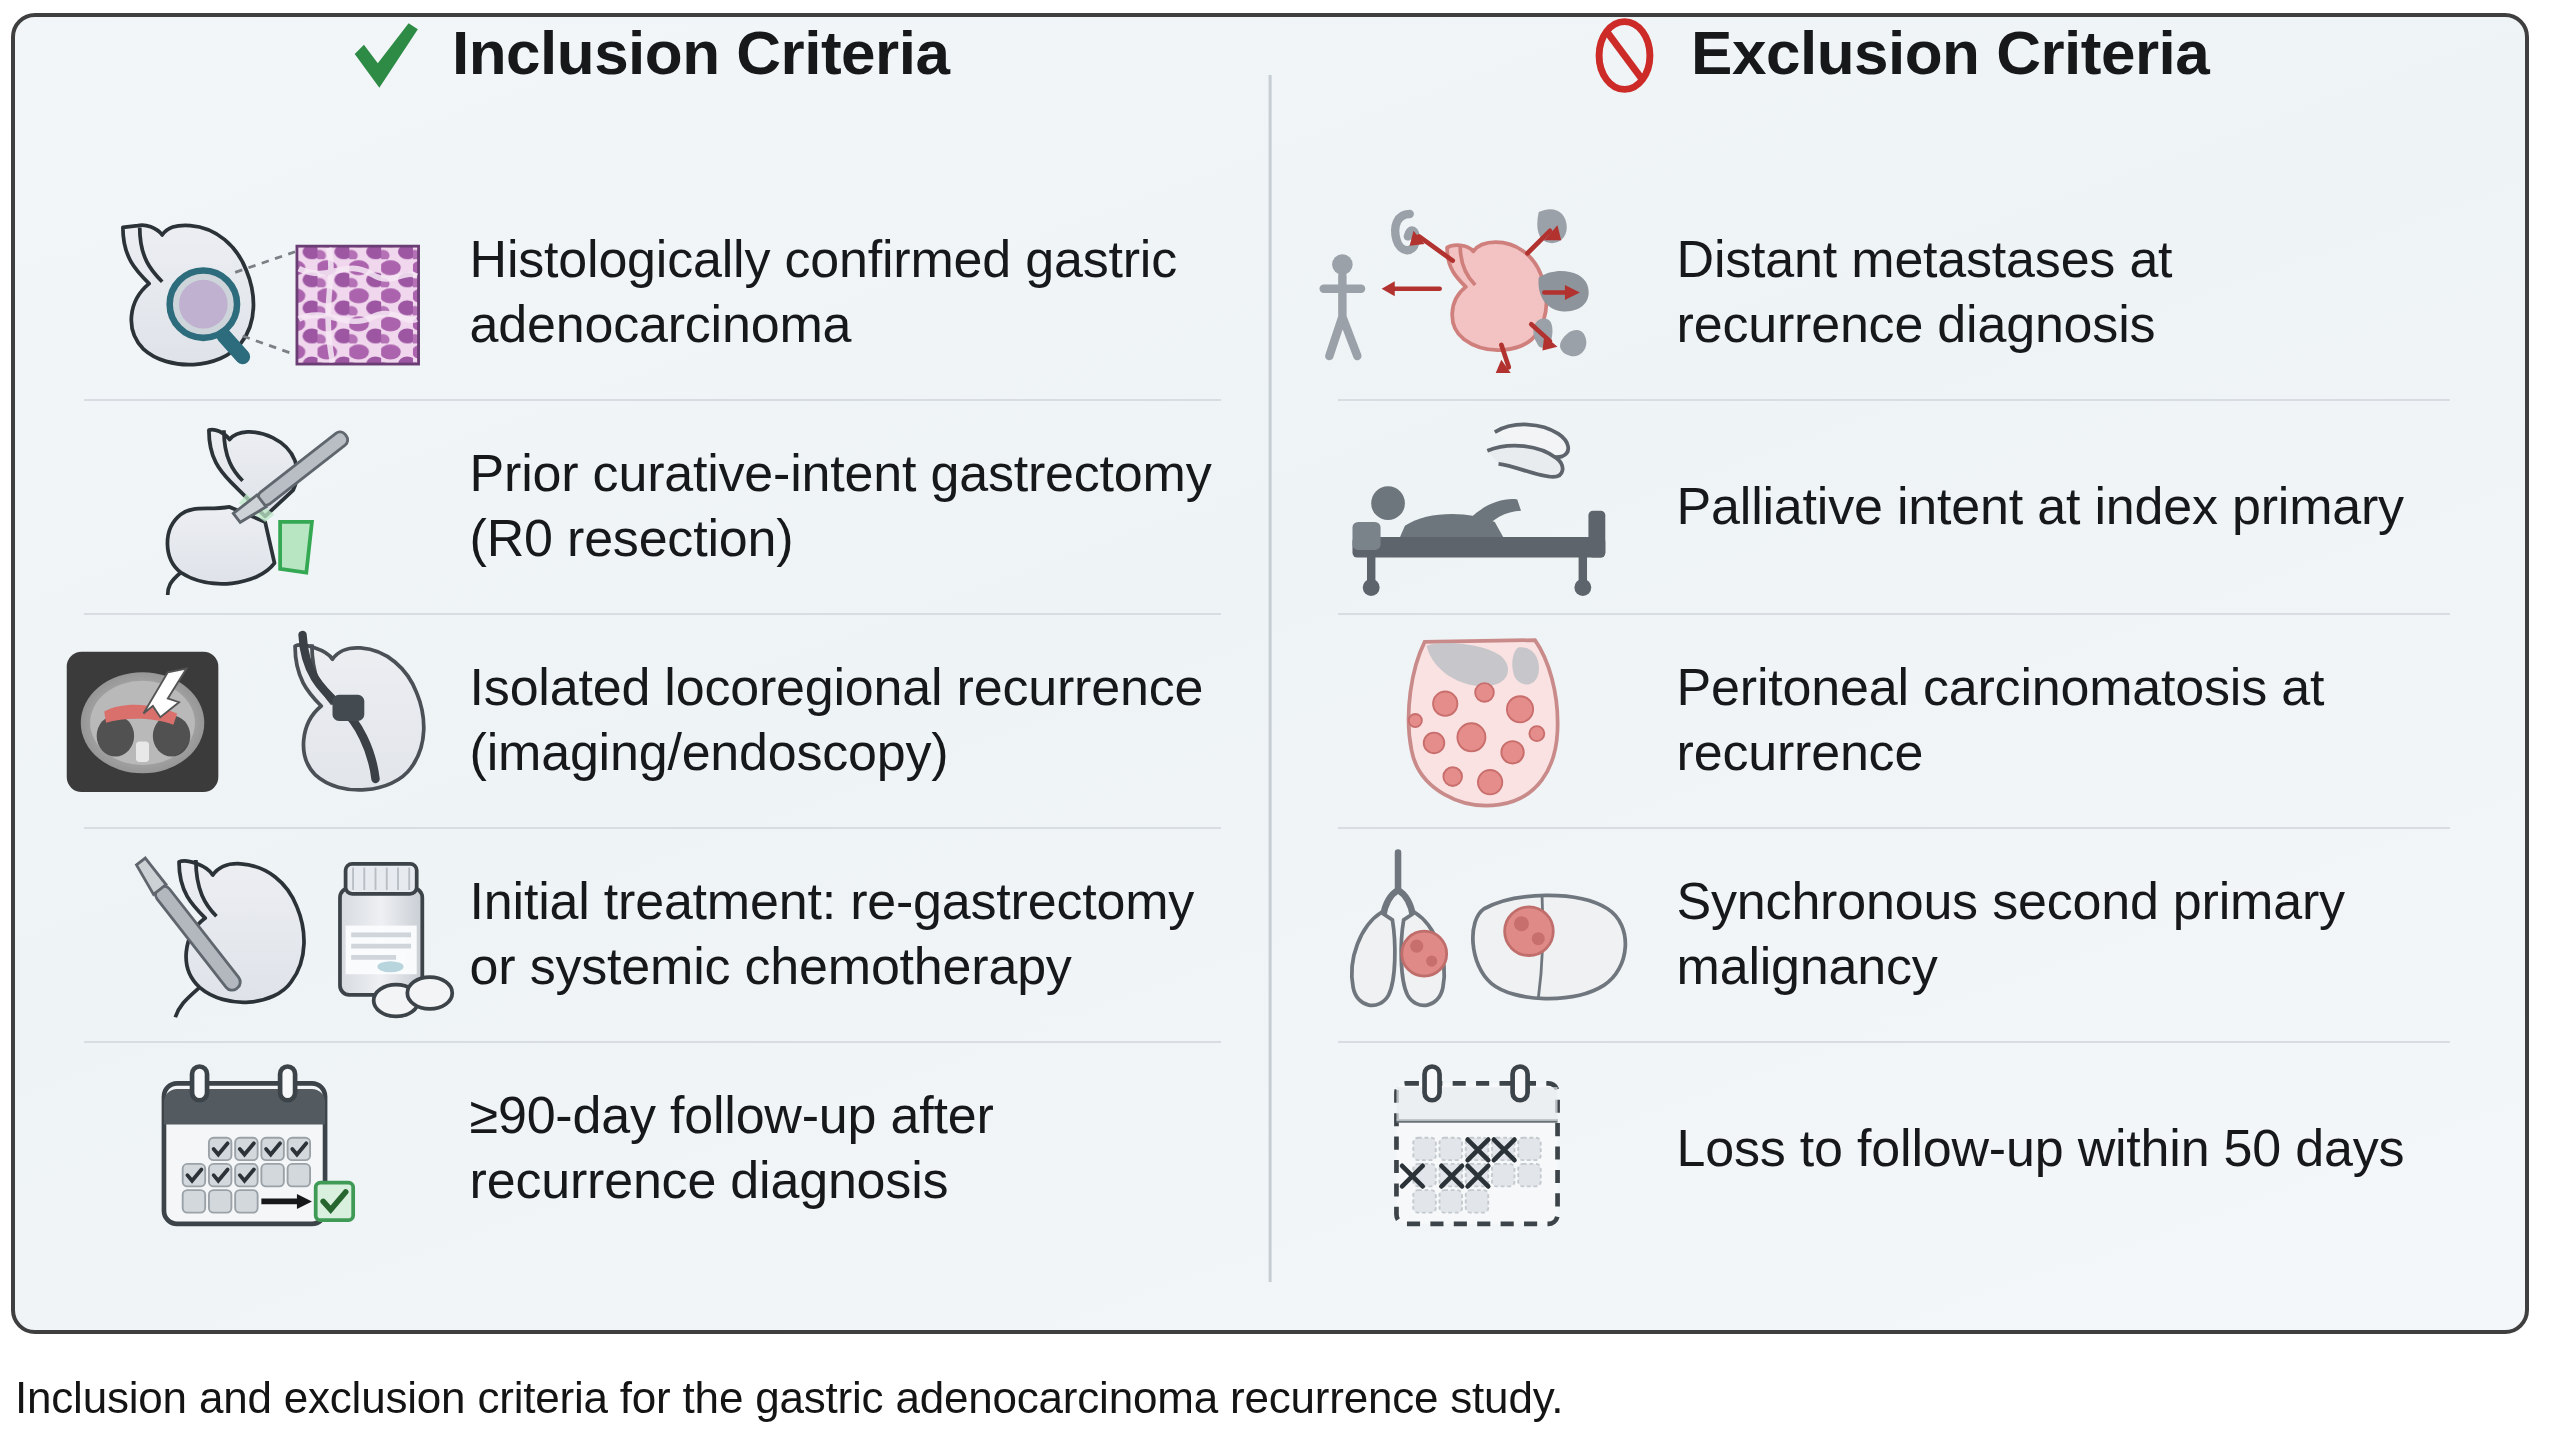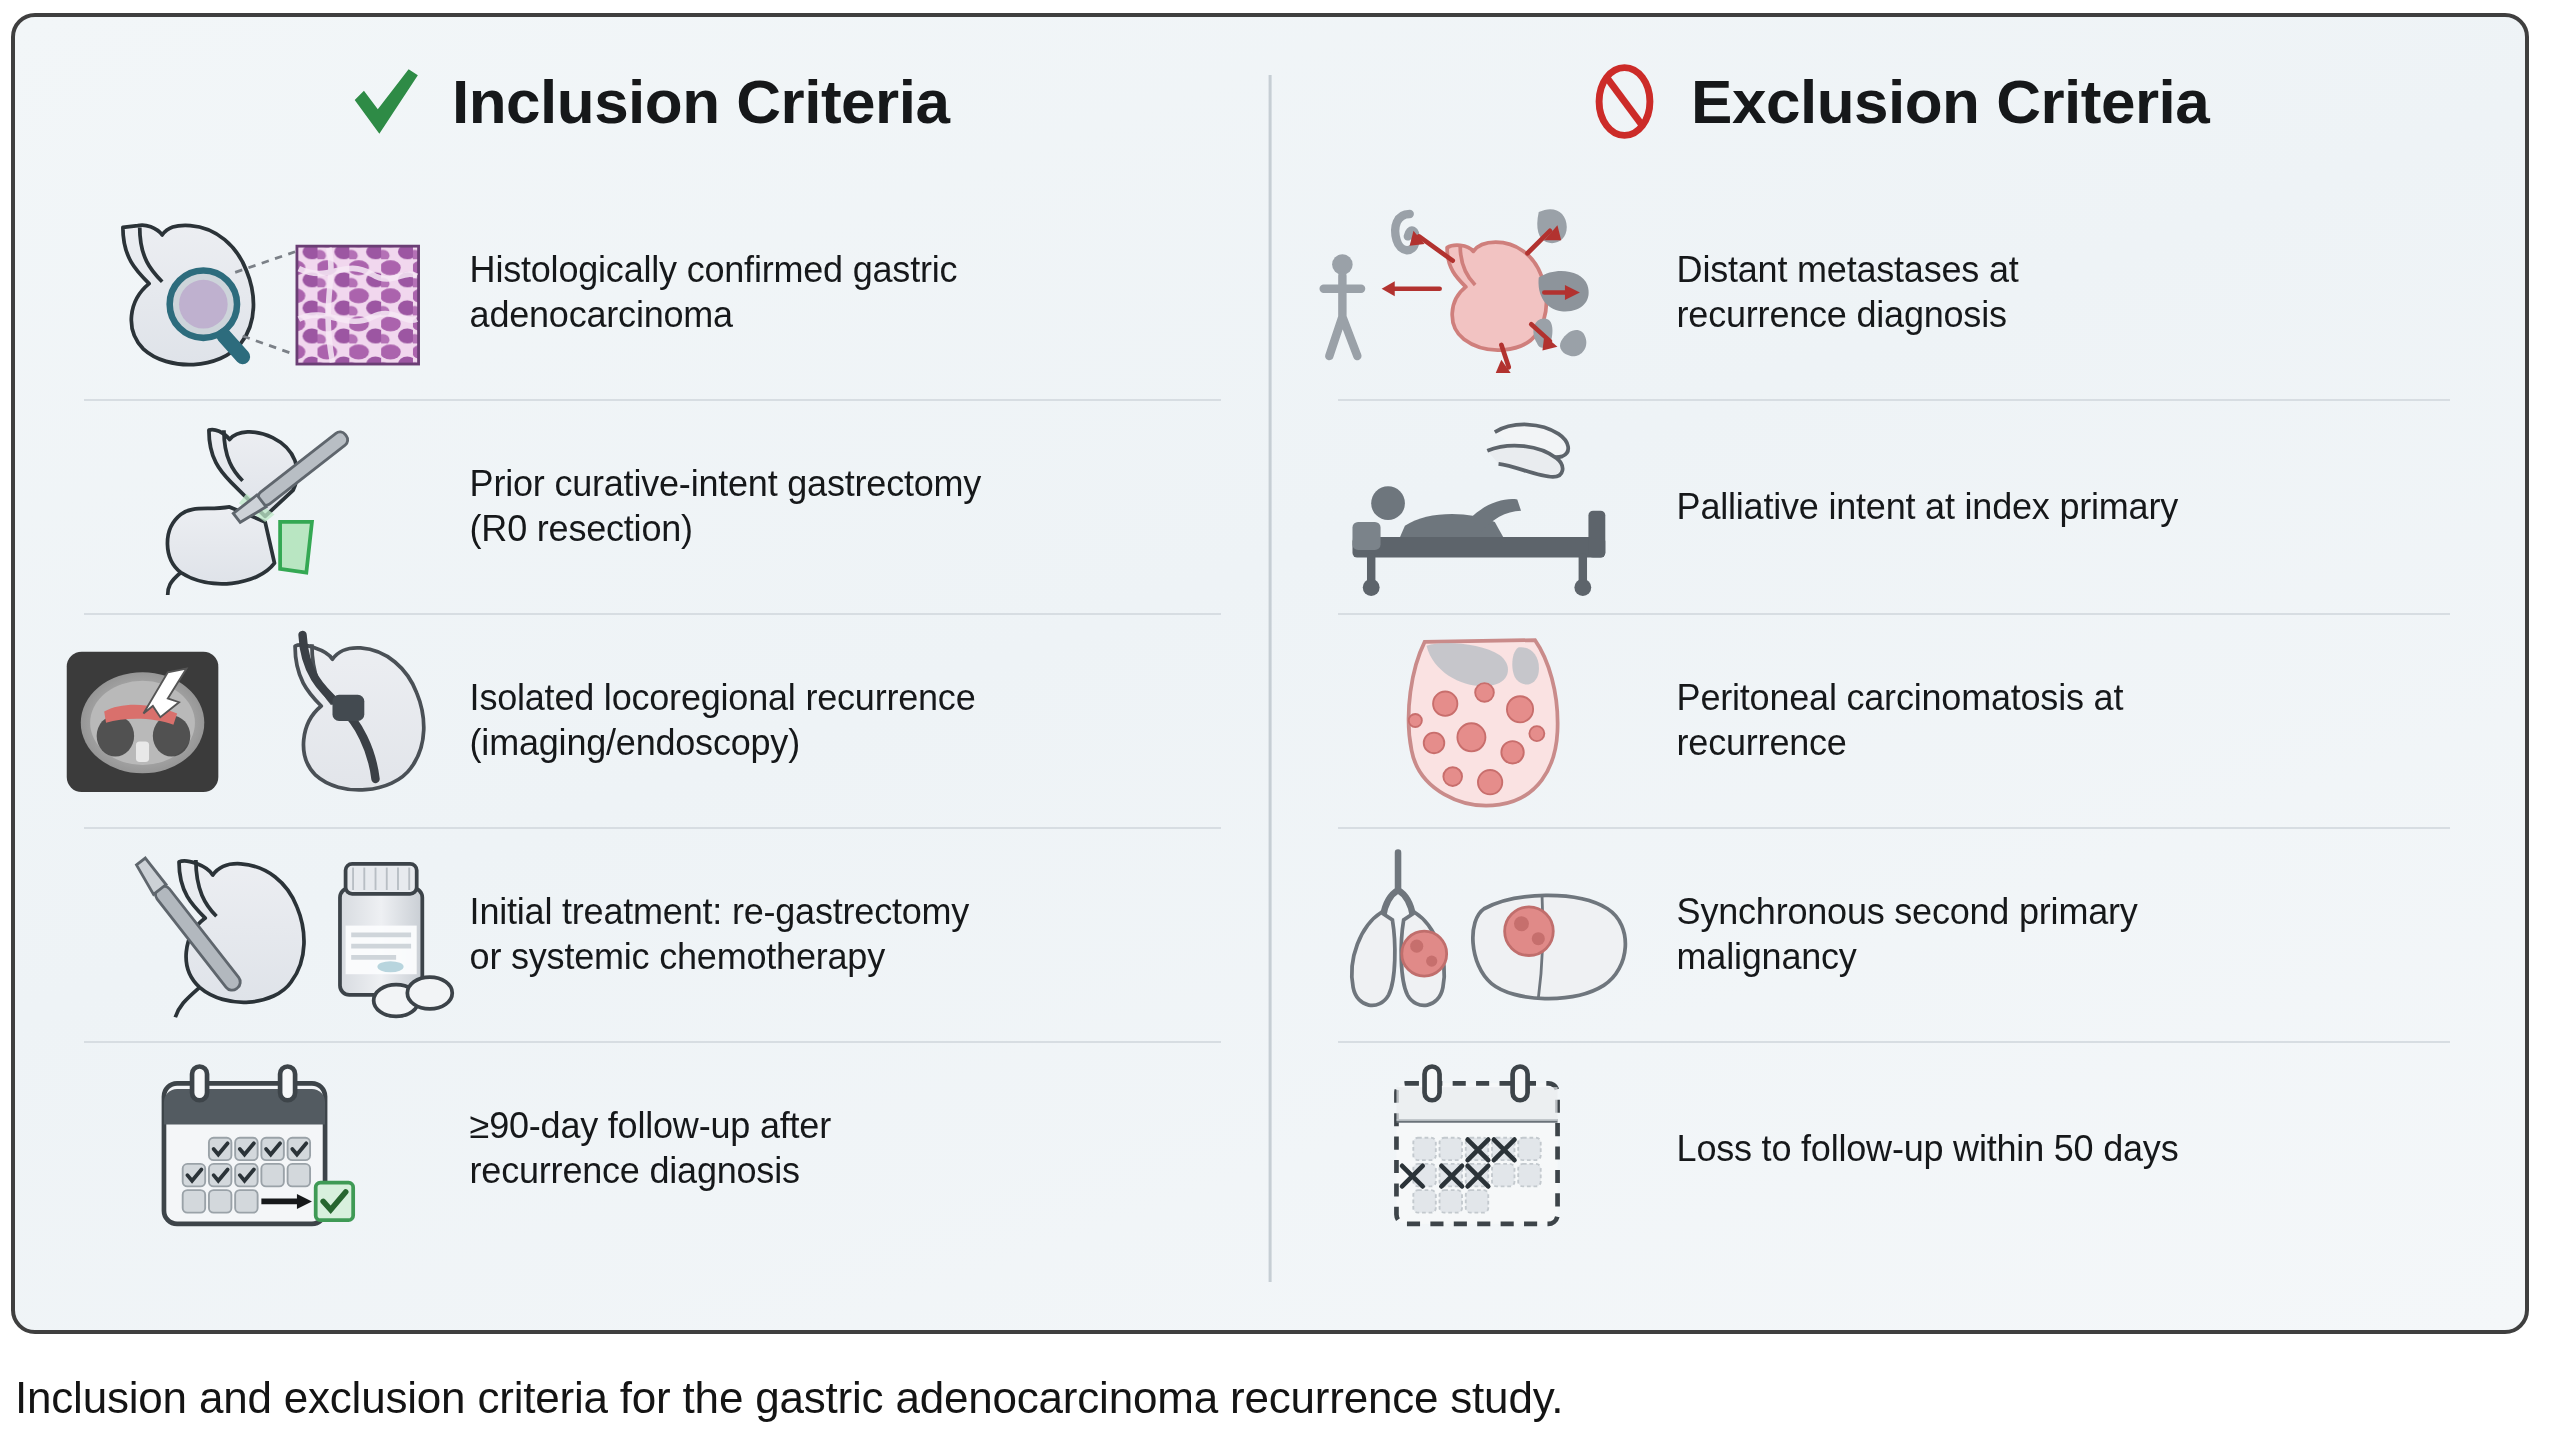--- a/index.html
+++ b/index.html
@@ -46,7 +46,7 @@
 
   
   .col-head{
-    display:flex;align-items:center;justify-content:center;
+    display:flex;align-items:flex-start;justify-content:center;
     gap:28px;
     height:168px;
   }

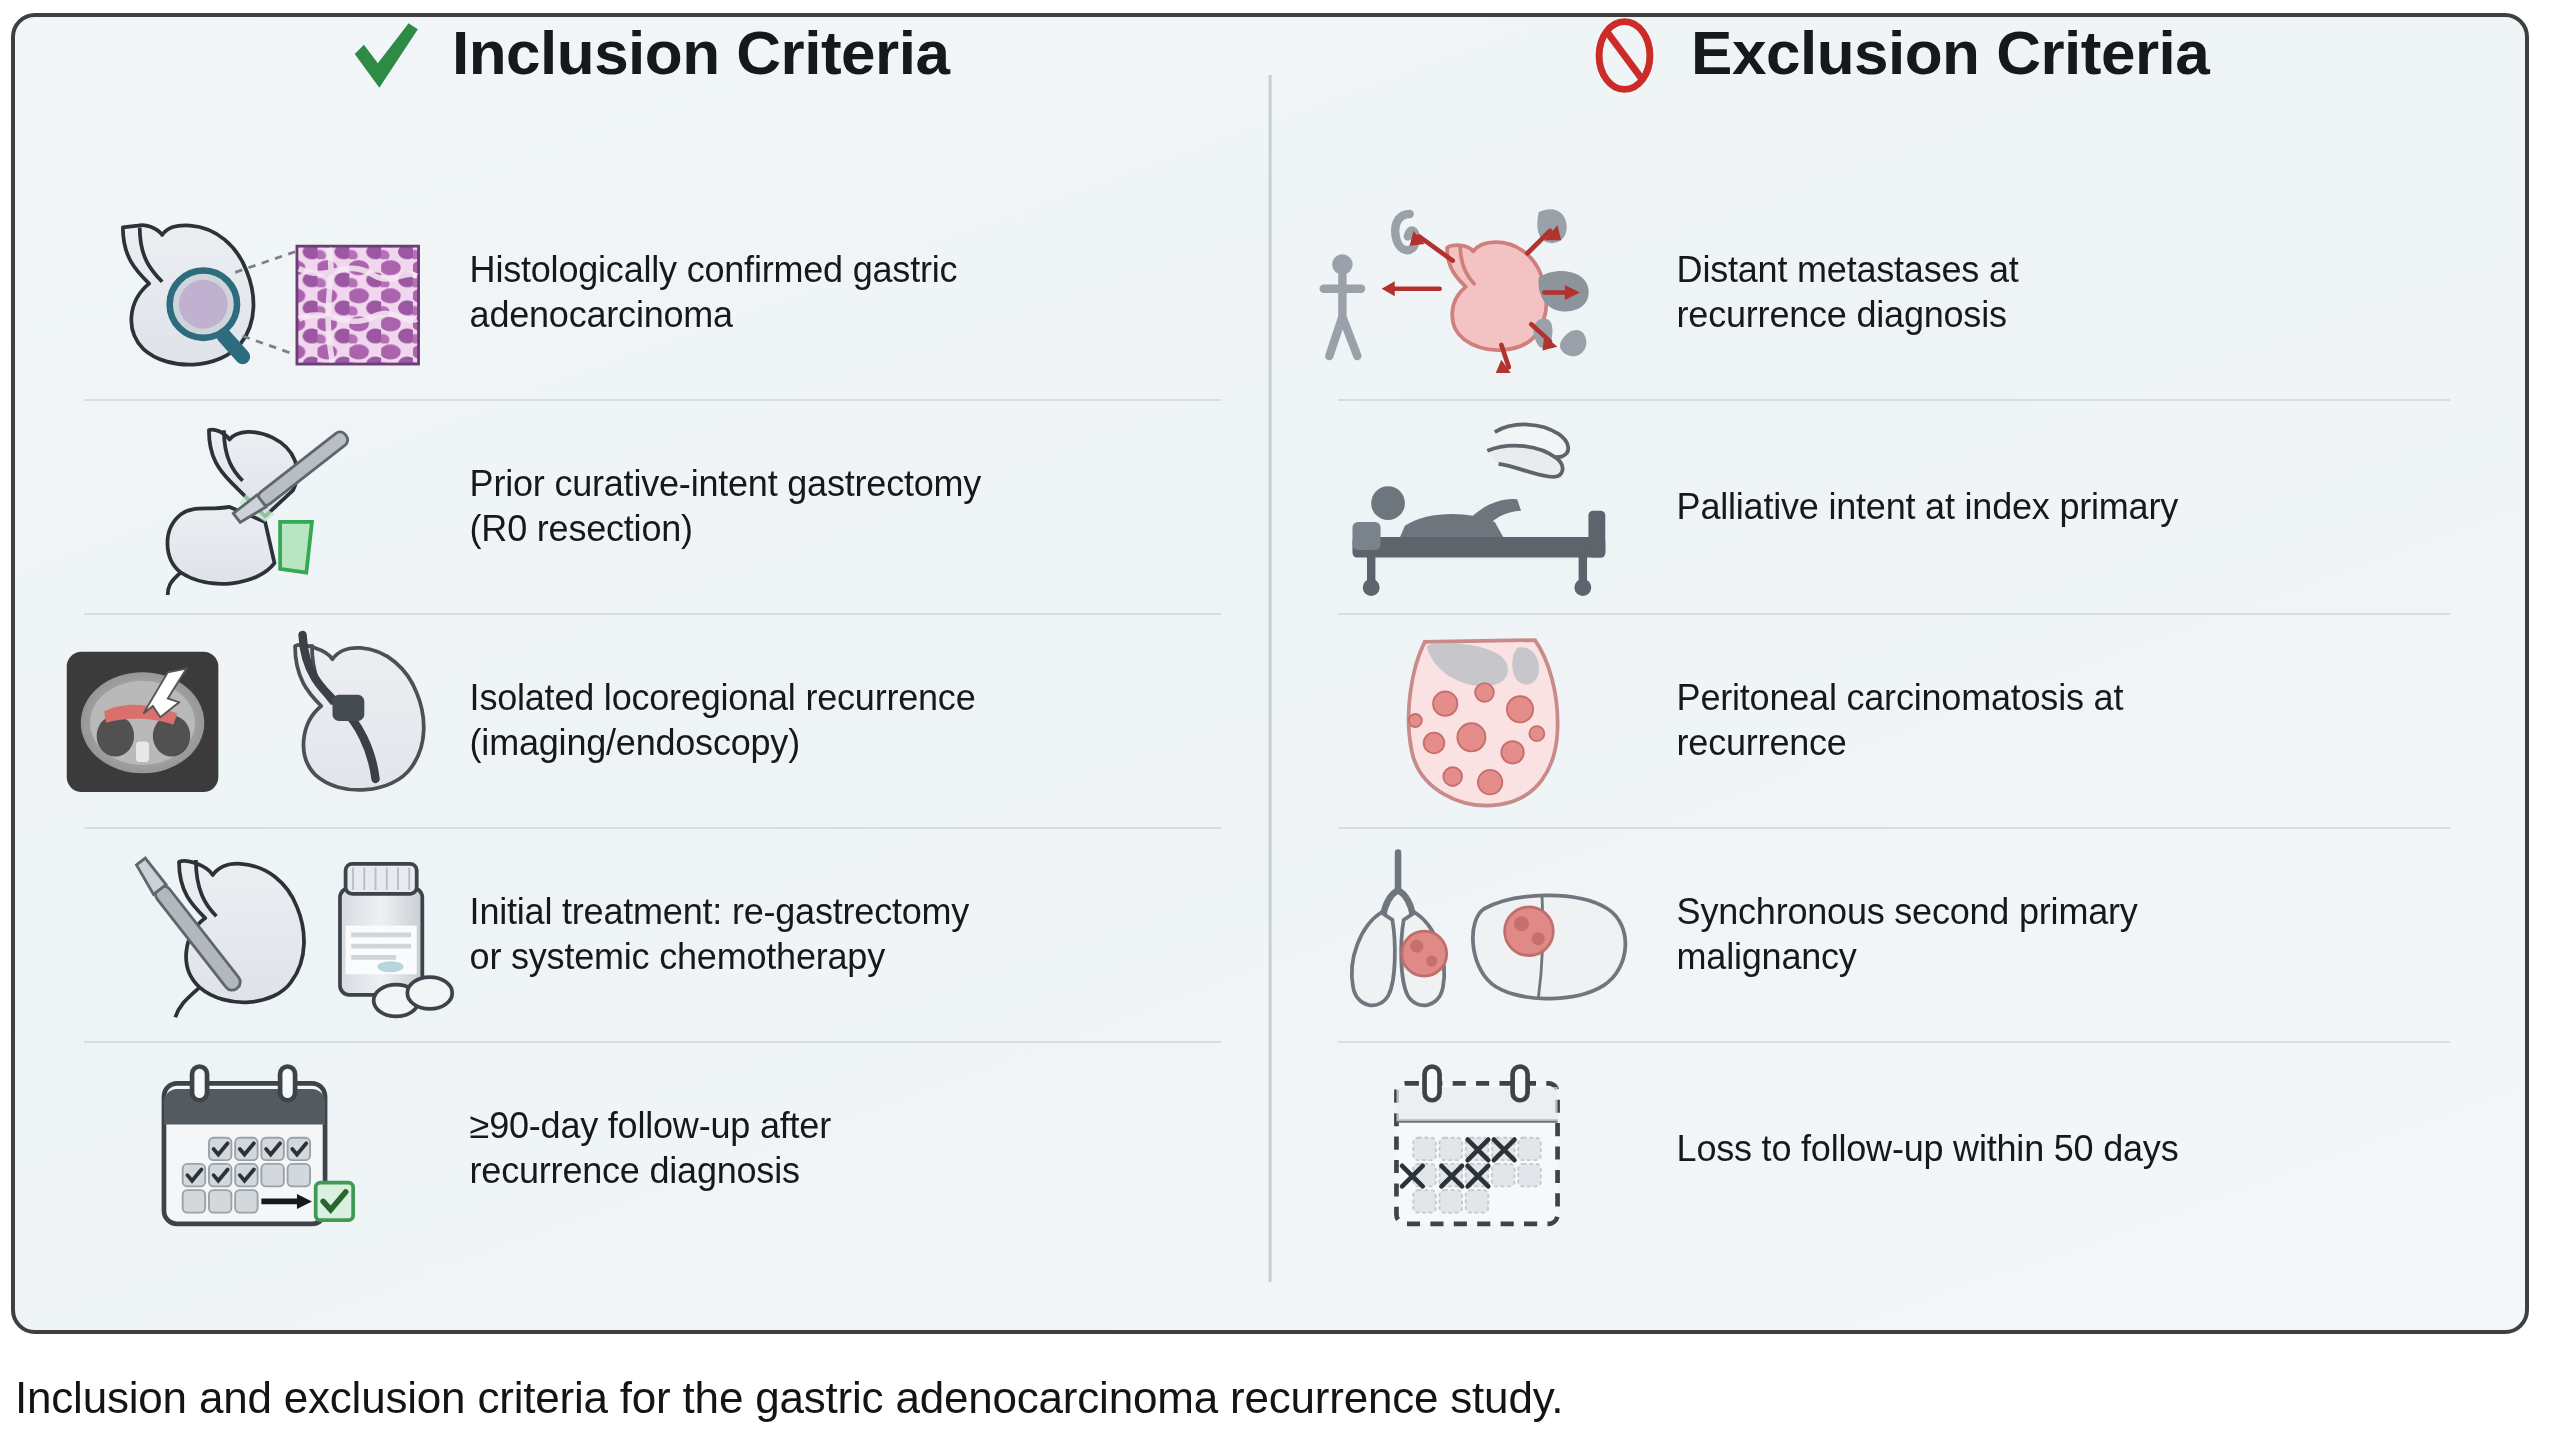--- a/index.html
+++ b/index.html
@@ -86,7 +86,7 @@
   .col-right .icon-cell{width:365px;}
 
   .row-text{
-    font-size:36px;
+    font-size:52px;
     line-height:1.25;
     color:#16181a;
     letter-spacing:-0.2px;

